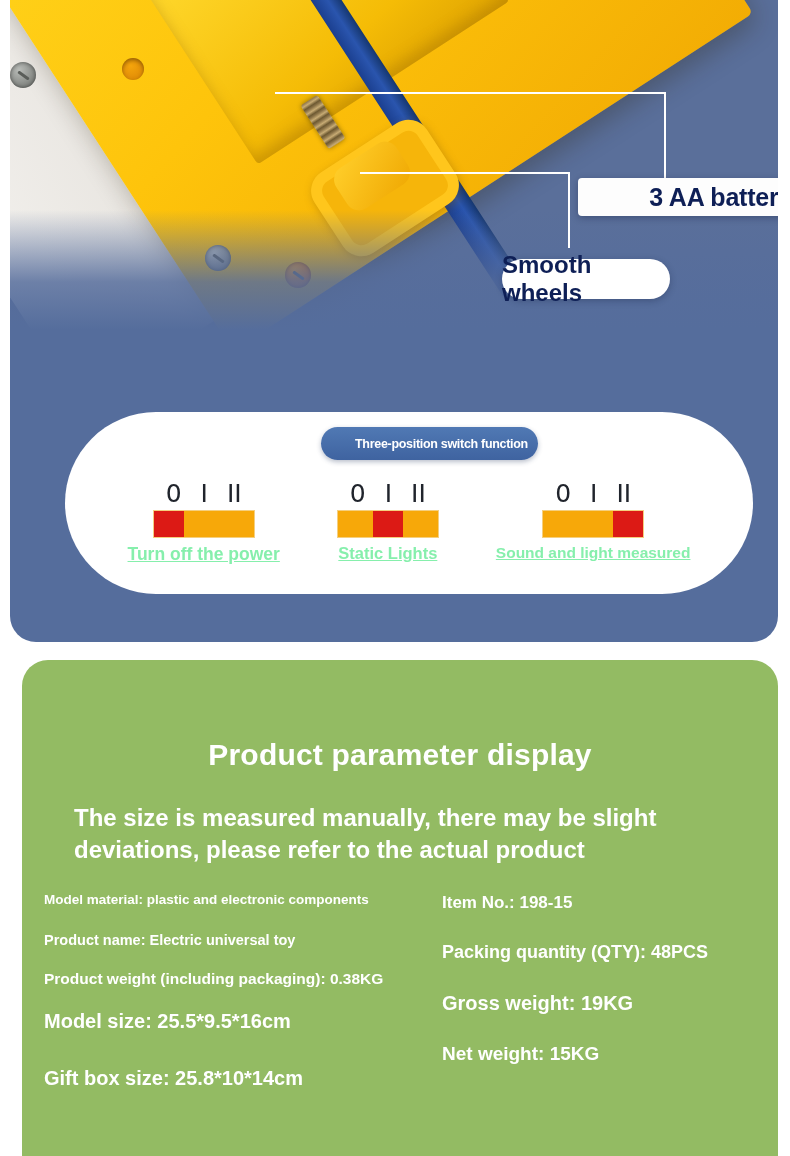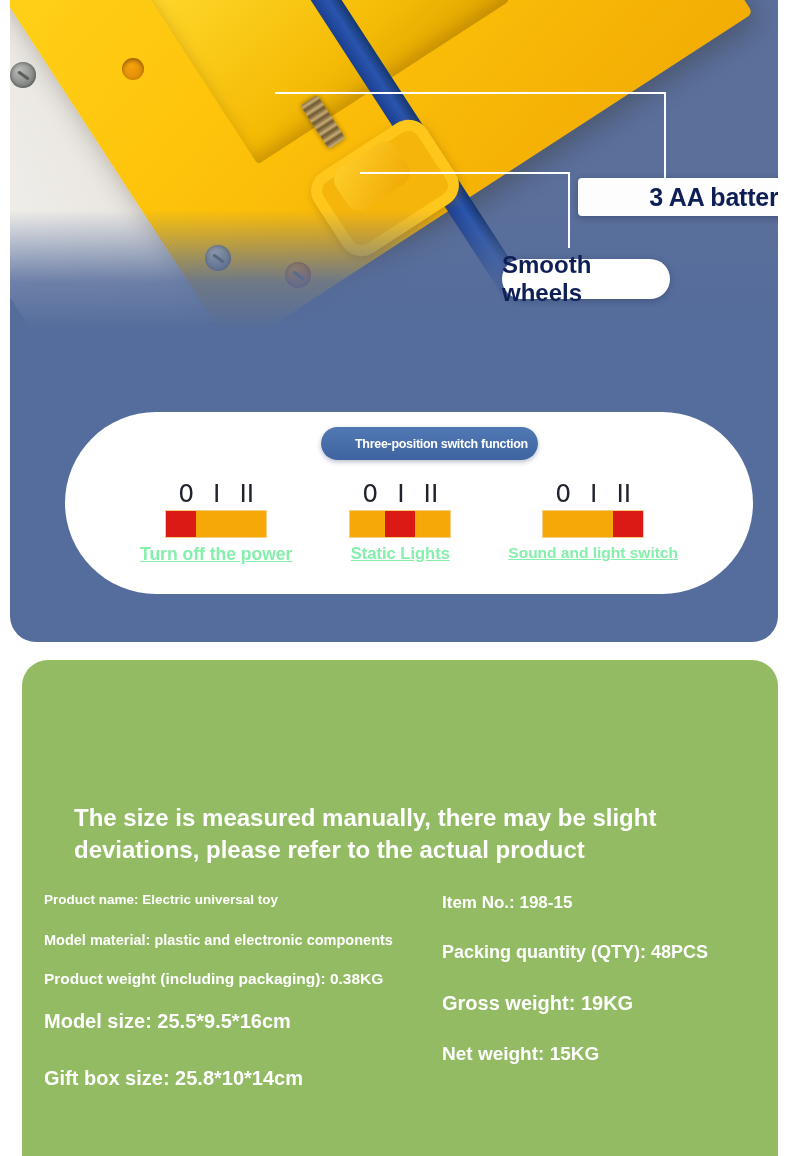--- a/index.html
+++ b/index.html
@@ -400,7 +400,7 @@
         <div class="pad"></div>
         <div class="slider"></div>
       </div>
-      <div class="switch-label">Sound and light switch</div>
+      <div class="switch-label">Sound and light measured</div>
     </div>
 
   </div>

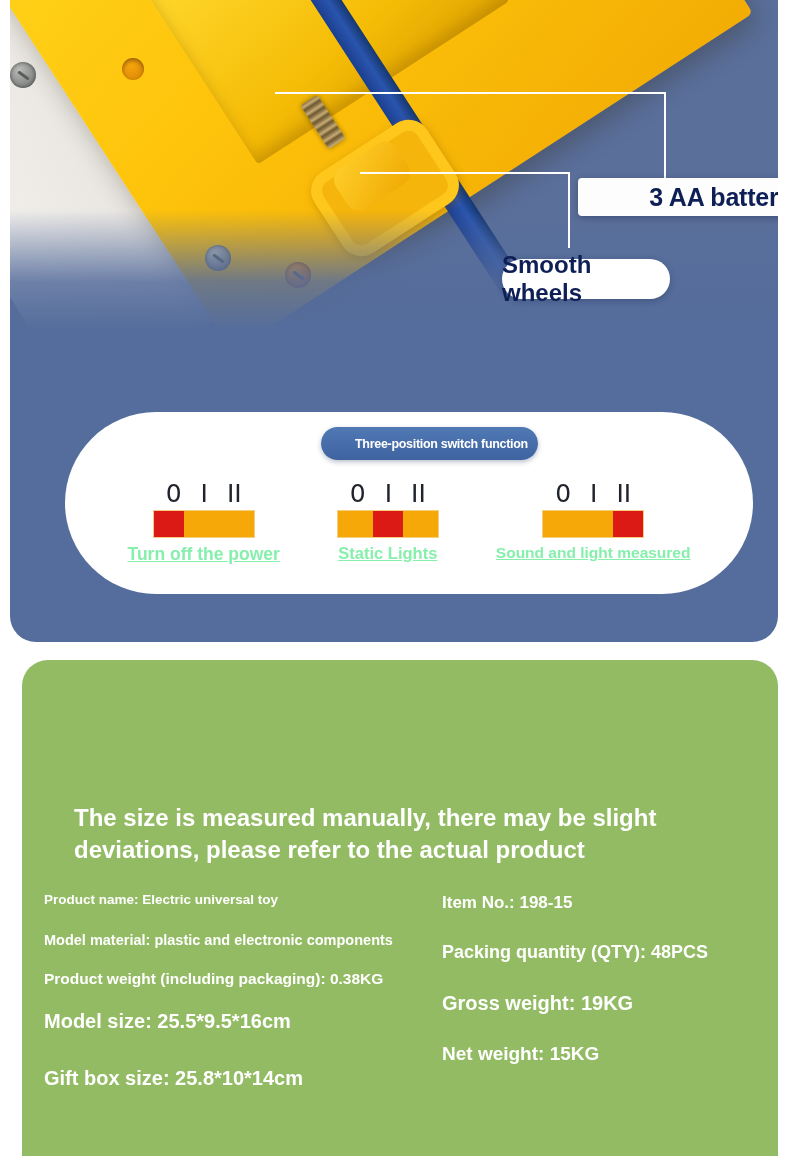--- a/index.html
+++ b/index.html
@@ -408,6 +408,7 @@
 
 <div class="panel-green">
 
+  <div class="green-title">Product parameter display</div>
 
   <div class="green-sub">The size is measured manually, there may be slight deviations, please refer to the actual product</div>
 

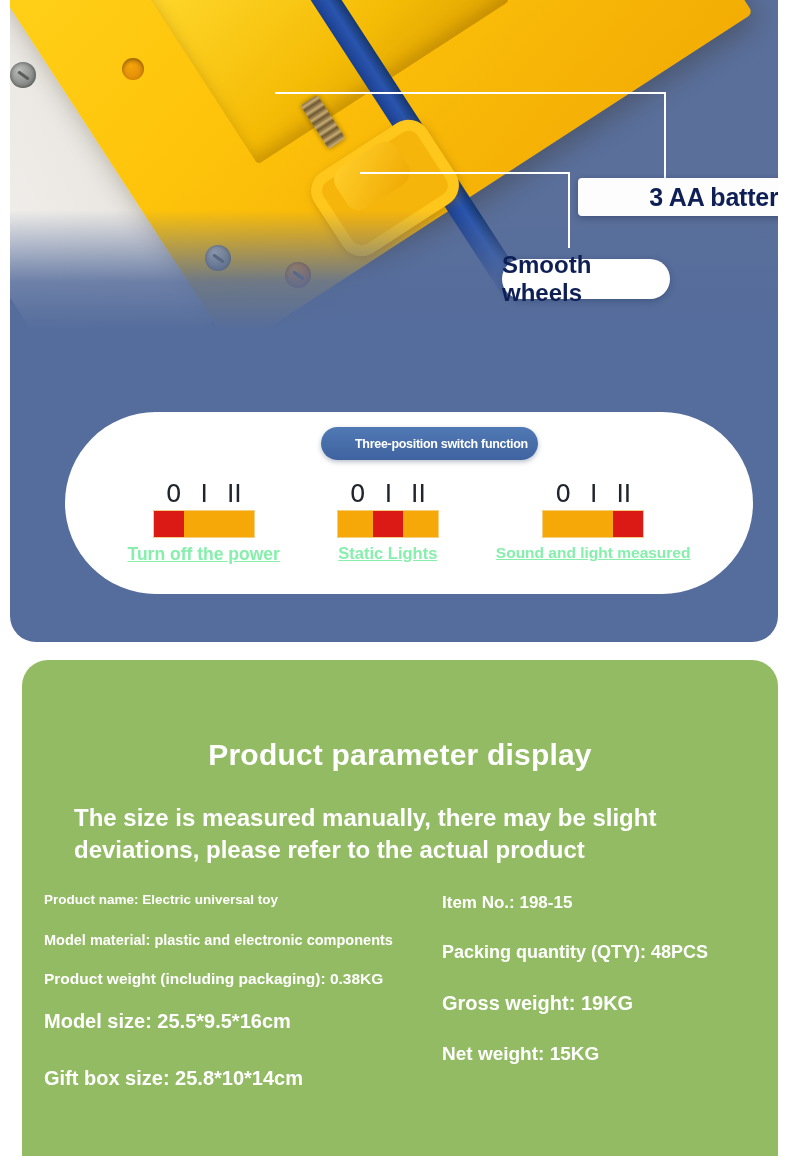--- a/index.html
+++ b/index.html
@@ -415,8 +415,8 @@
   <div class="spec-grid">
 
     <div class="spec-col left">
+      <div class="spec-item">Model material: plastic and electronic components</div>
       <div class="spec-item">Product name: Electric universal toy</div>
-      <div class="spec-item">Model material: plastic and electronic components</div>
       <div class="spec-item">Product weight (including packaging): 0.38KG</div>
       <div class="spec-item">Model size: 25.5*9.5*16cm</div>
       <div class="spec-item">Gift box size: 25.8*10*14cm</div>

